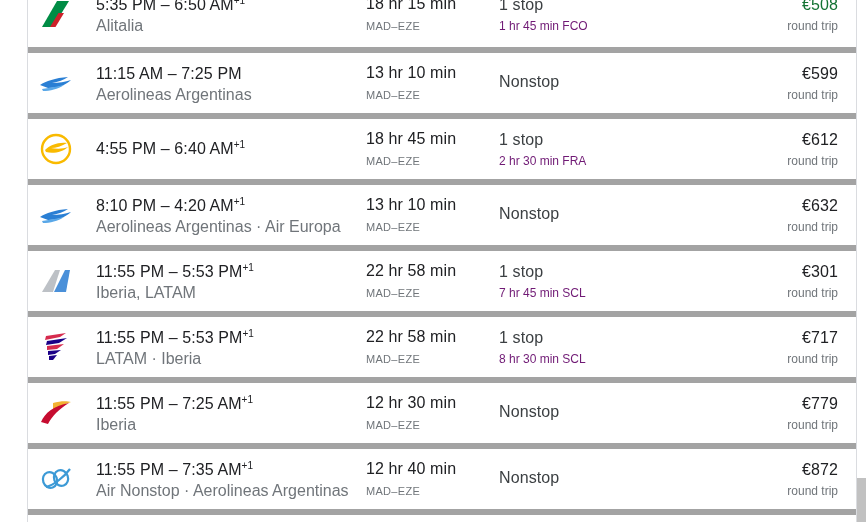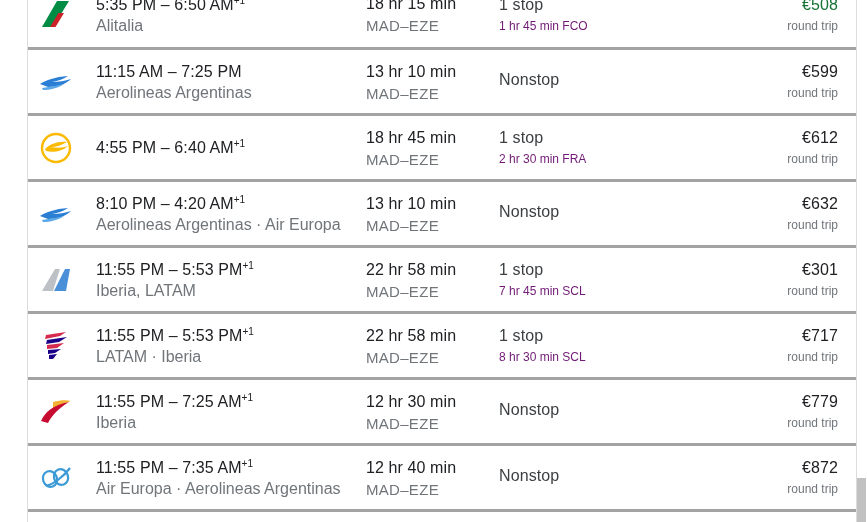--- a/index.html
+++ b/index.html
@@ -92,7 +92,7 @@
     white-space: nowrap;
   }
   .route {
-    font-size: 15px;
+    font-size: 11px;
     color: #70757a;
     line-height: 16px;
     margin-top: 4px;

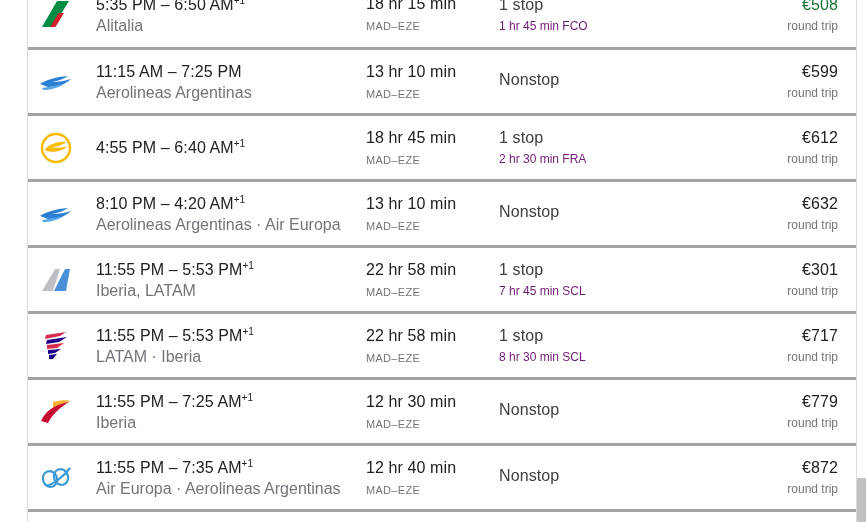--- a/index.html
+++ b/index.html
@@ -30,7 +30,7 @@
   .flight-row {
     position: relative;
     height: 66px;
-    border-top: 3px solid #a3a3a3;
+    border-top: 6px solid #a3a3a3;
     display: flex;
     align-items: center;
     box-sizing: border-box;

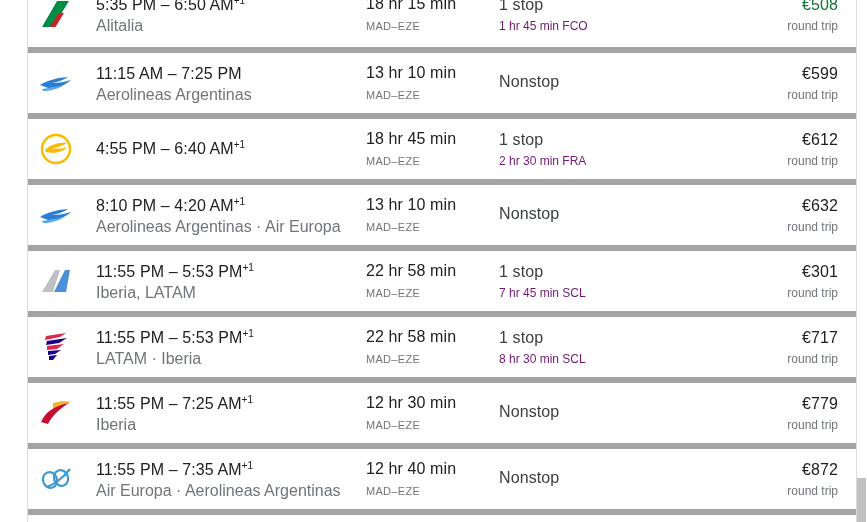--- a/index.html
+++ b/index.html
@@ -366,7 +366,7 @@
       </div>
       <div class="times-cell">
         <div class="times"><span>11:55 PM – 7:35 AM</span><span class="plusone">+1</span></div>
-        <div class="airlines">Air Europa · Aerolineas Argentinas</div>
+        <div class="airlines">Air Nonstop · Aerolineas Argentinas</div>
       </div>
       <div class="duration-cell">
         <div class="duration">12 hr 40 min</div>

